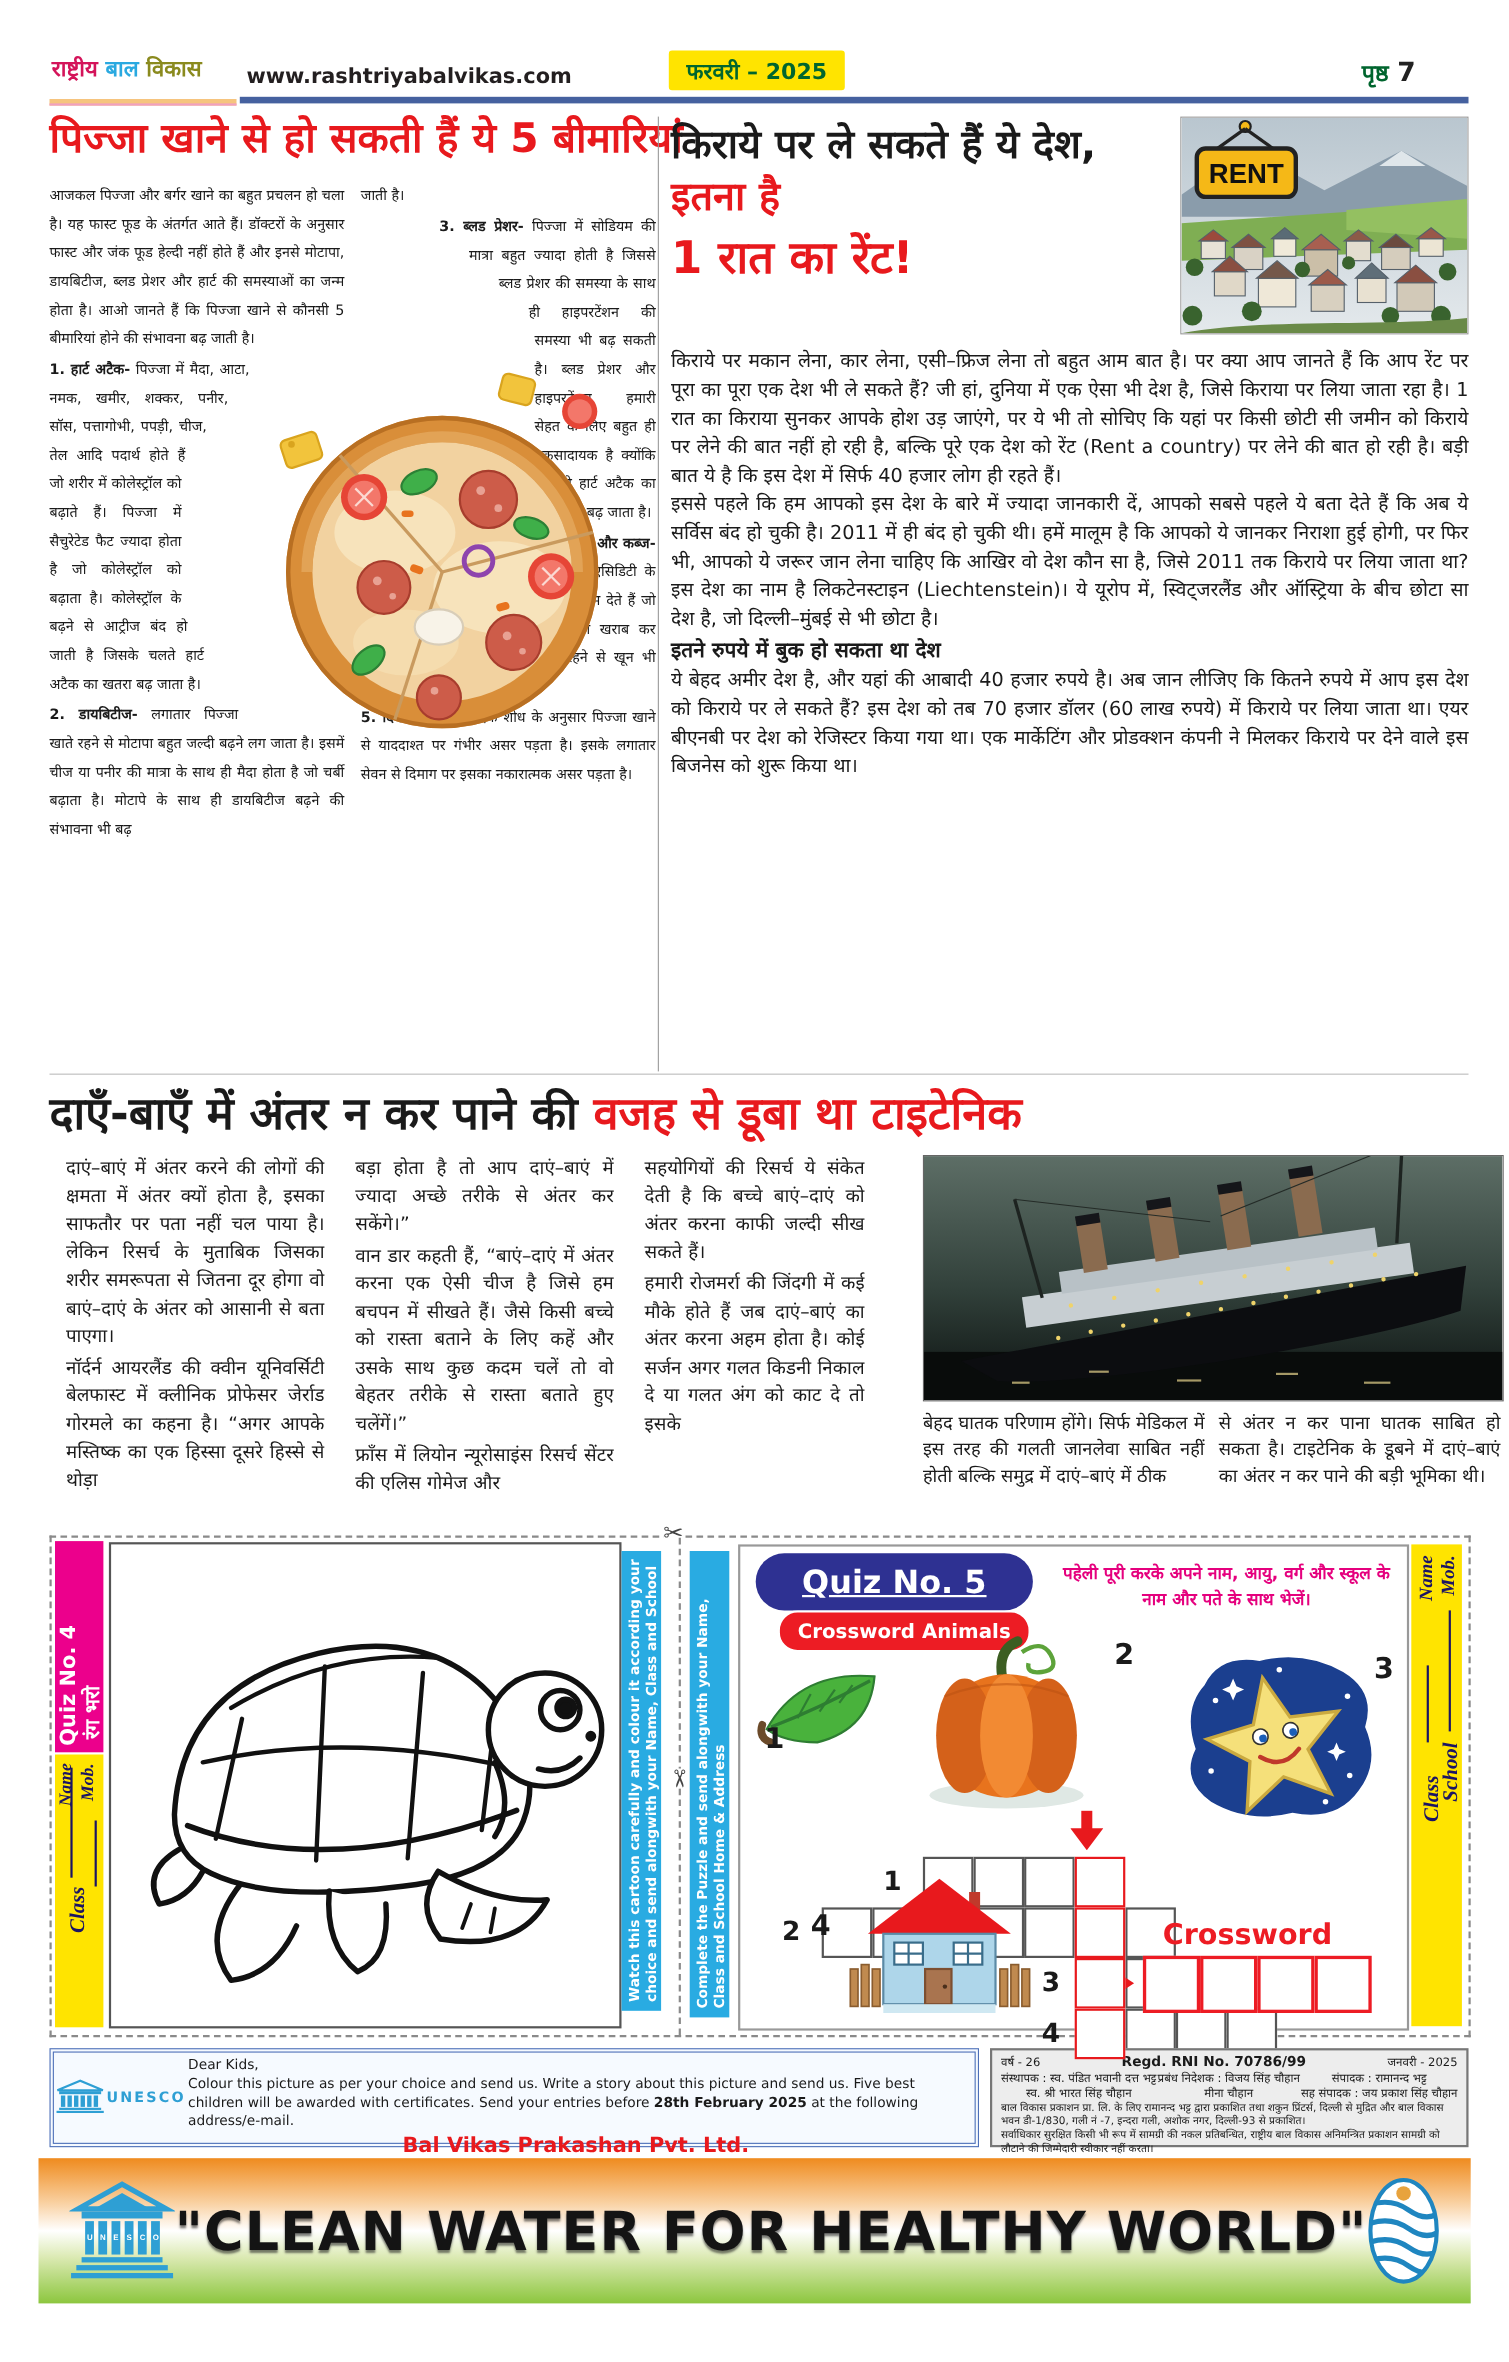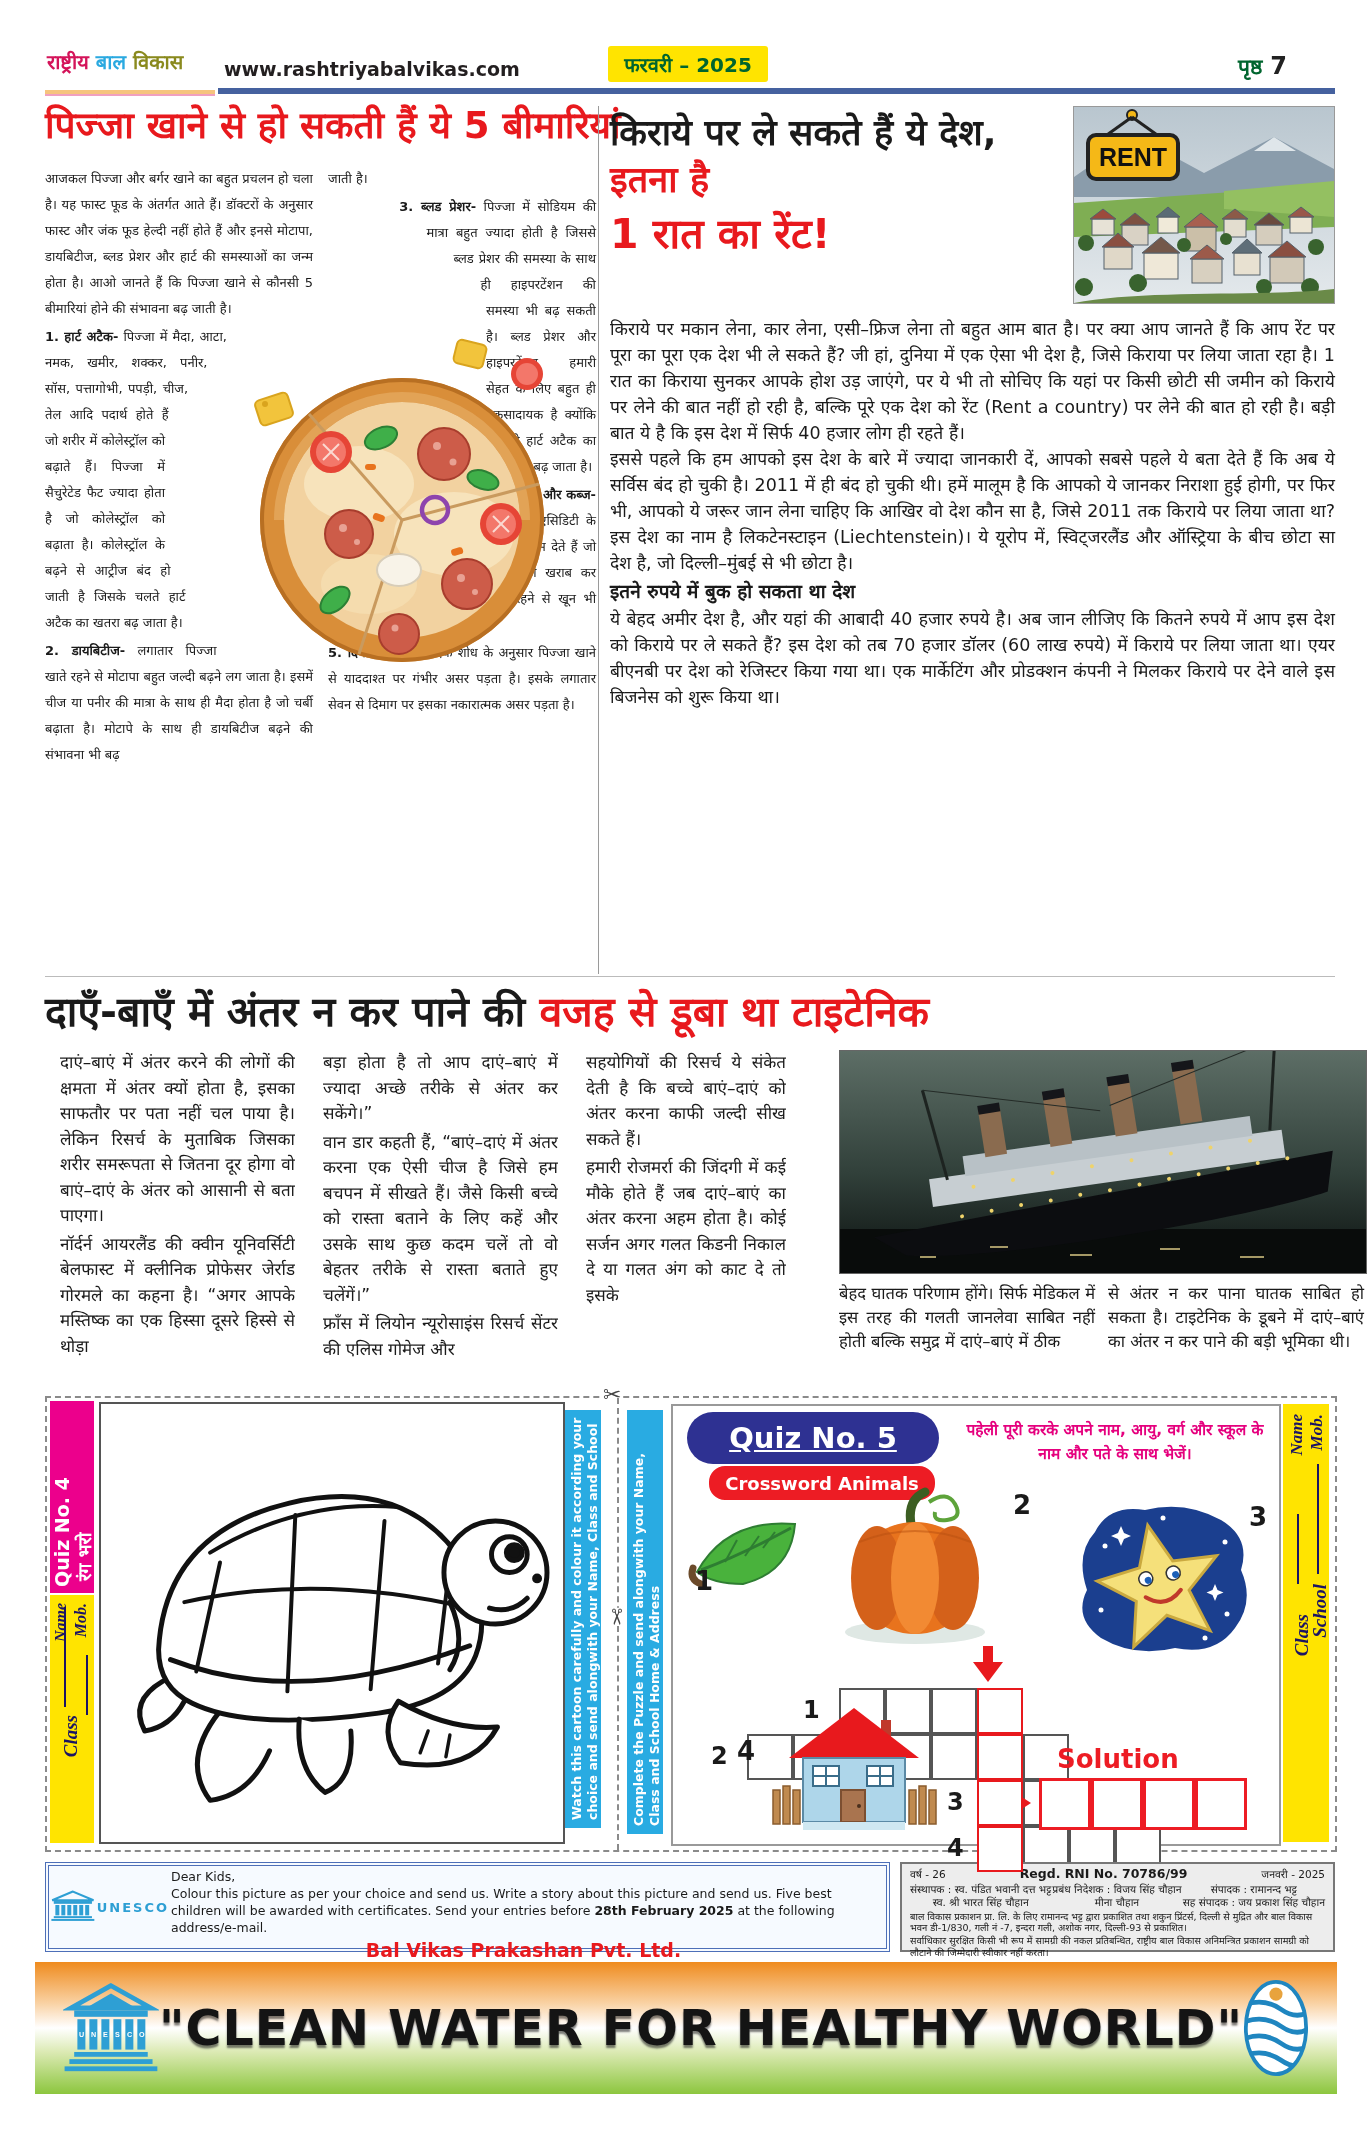--- a/index.html
+++ b/index.html
@@ -593,7 +593,7 @@
         </svg>
       </div>
 
-      <div class="sol-label">Solution</div>
+      <div class="sol-label">Crossword</div>
       <div class="abs" style="left:318px;top:382px;">
         <svg viewBox="0 0 40 30" width="40" height="30">
           <rect x="0" y="10" width="22" height="10" fill="#e8191d"></rect>

